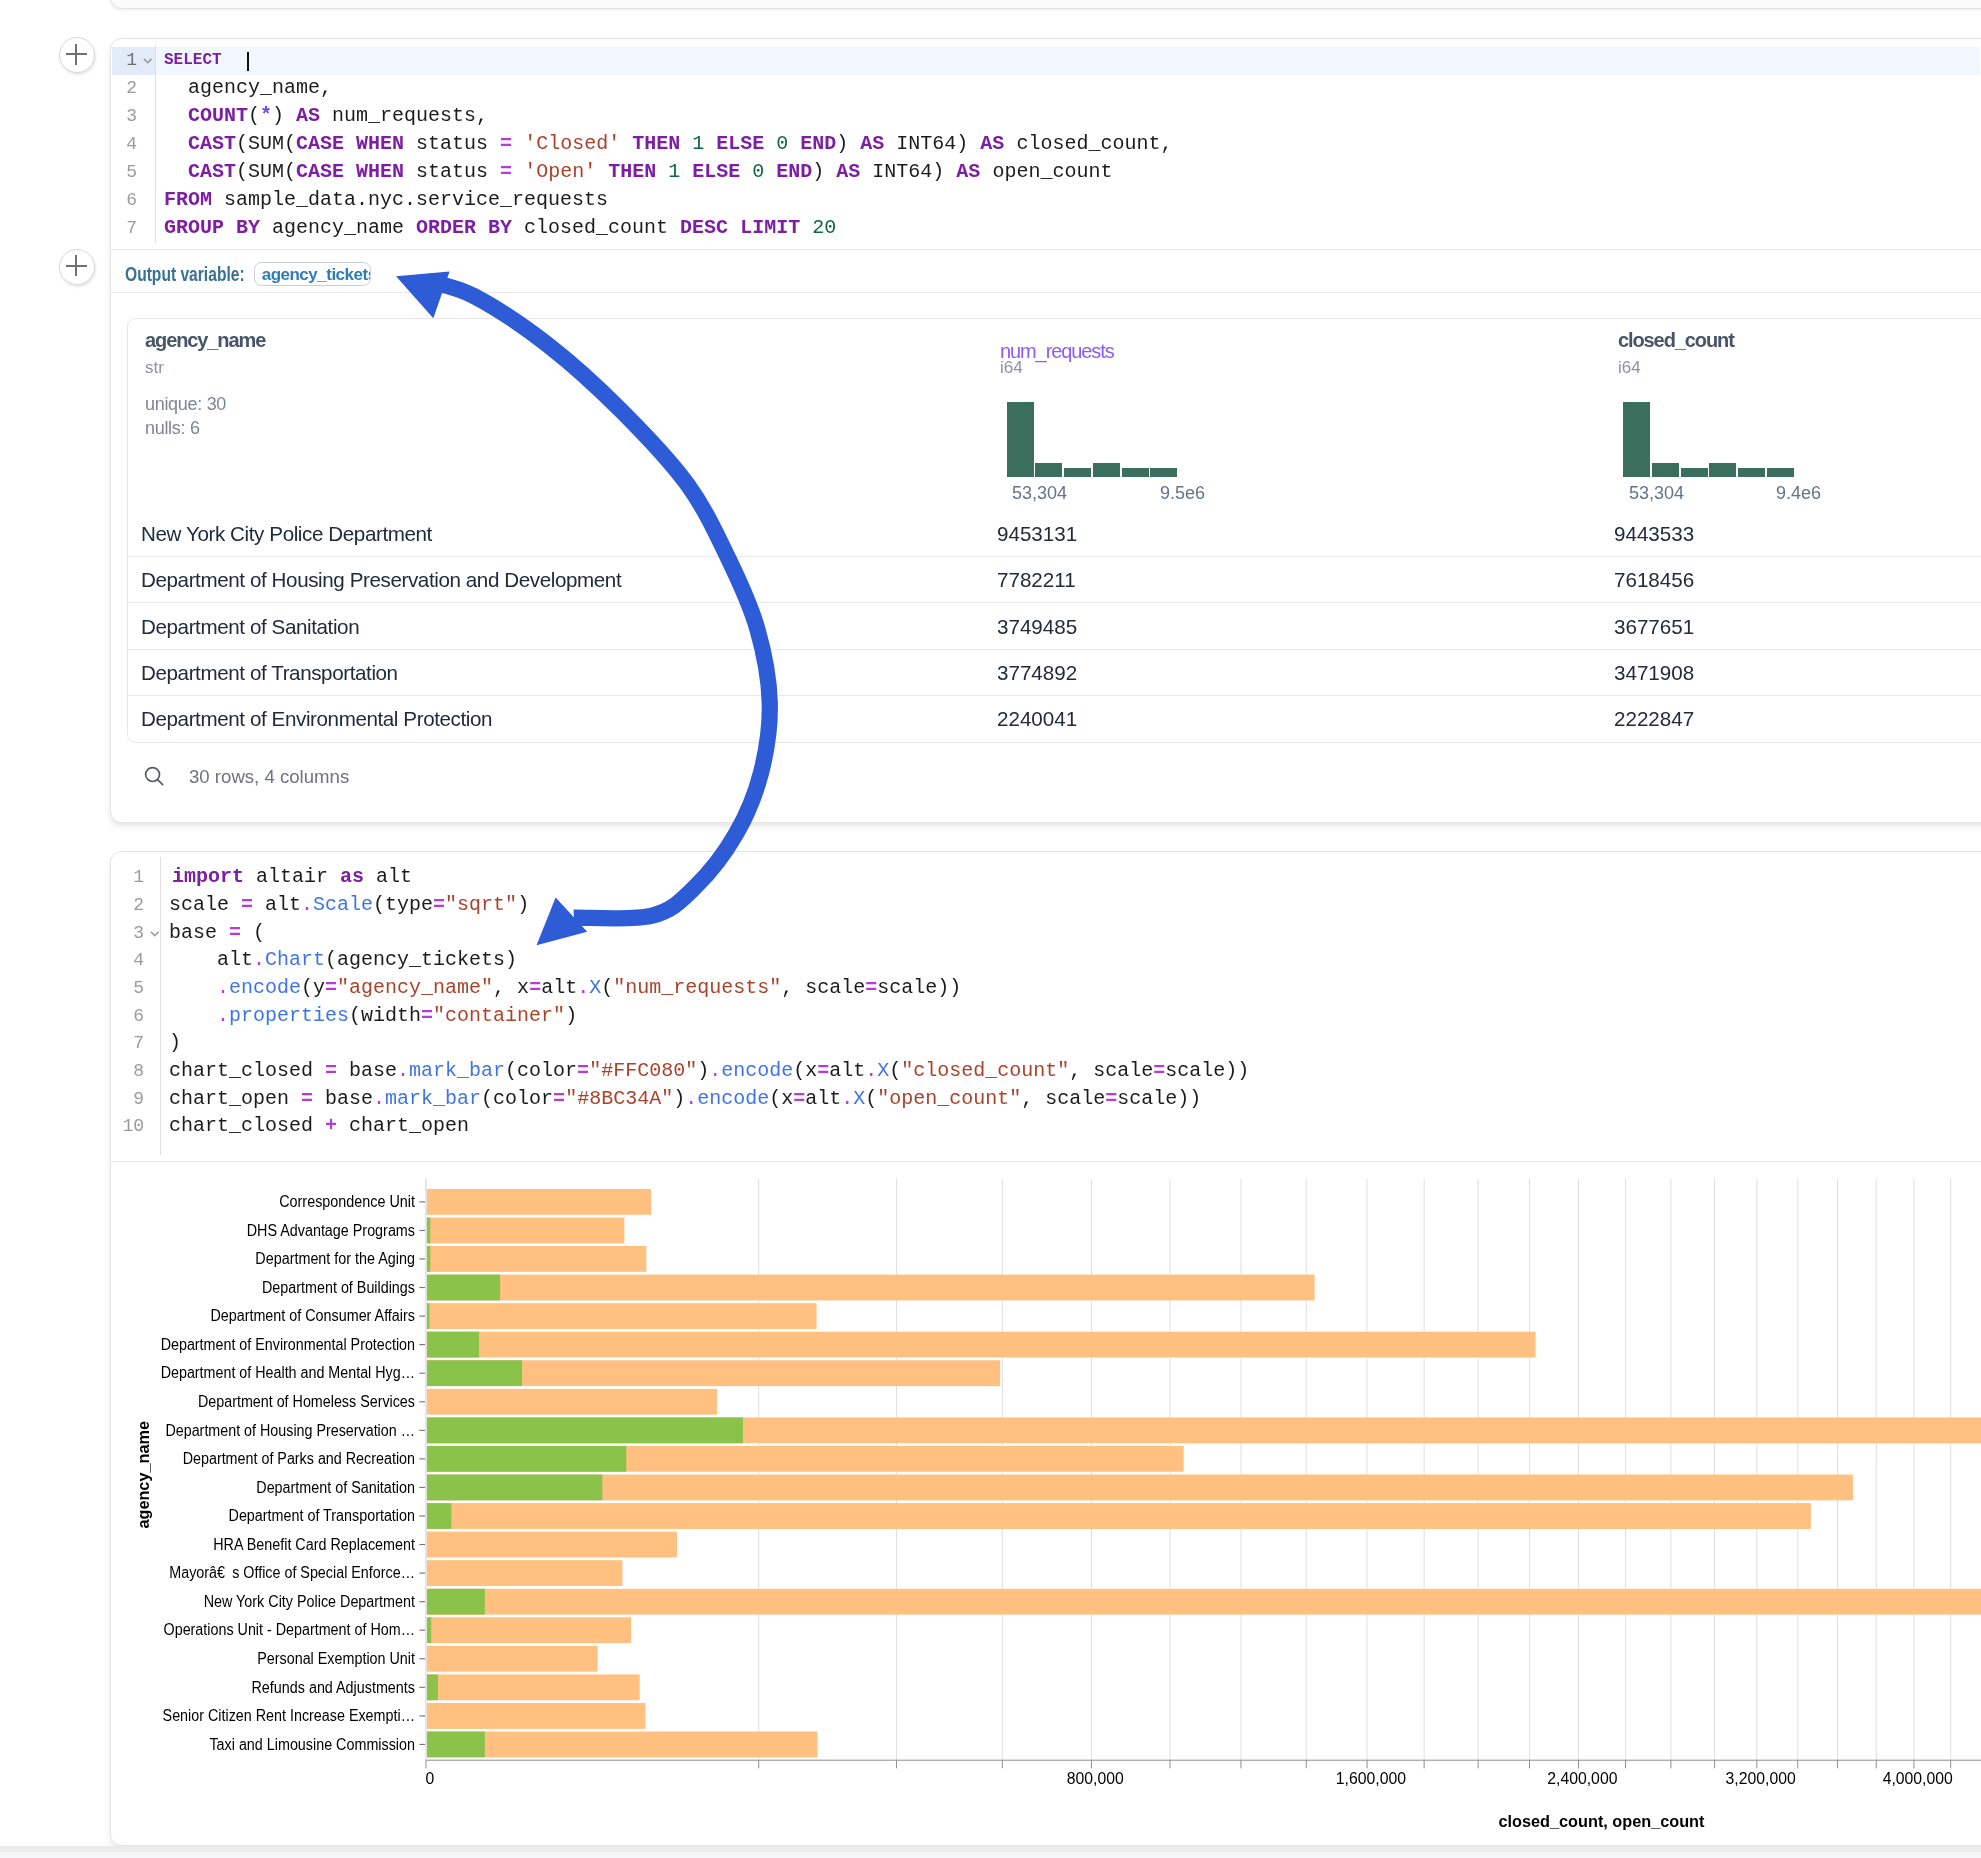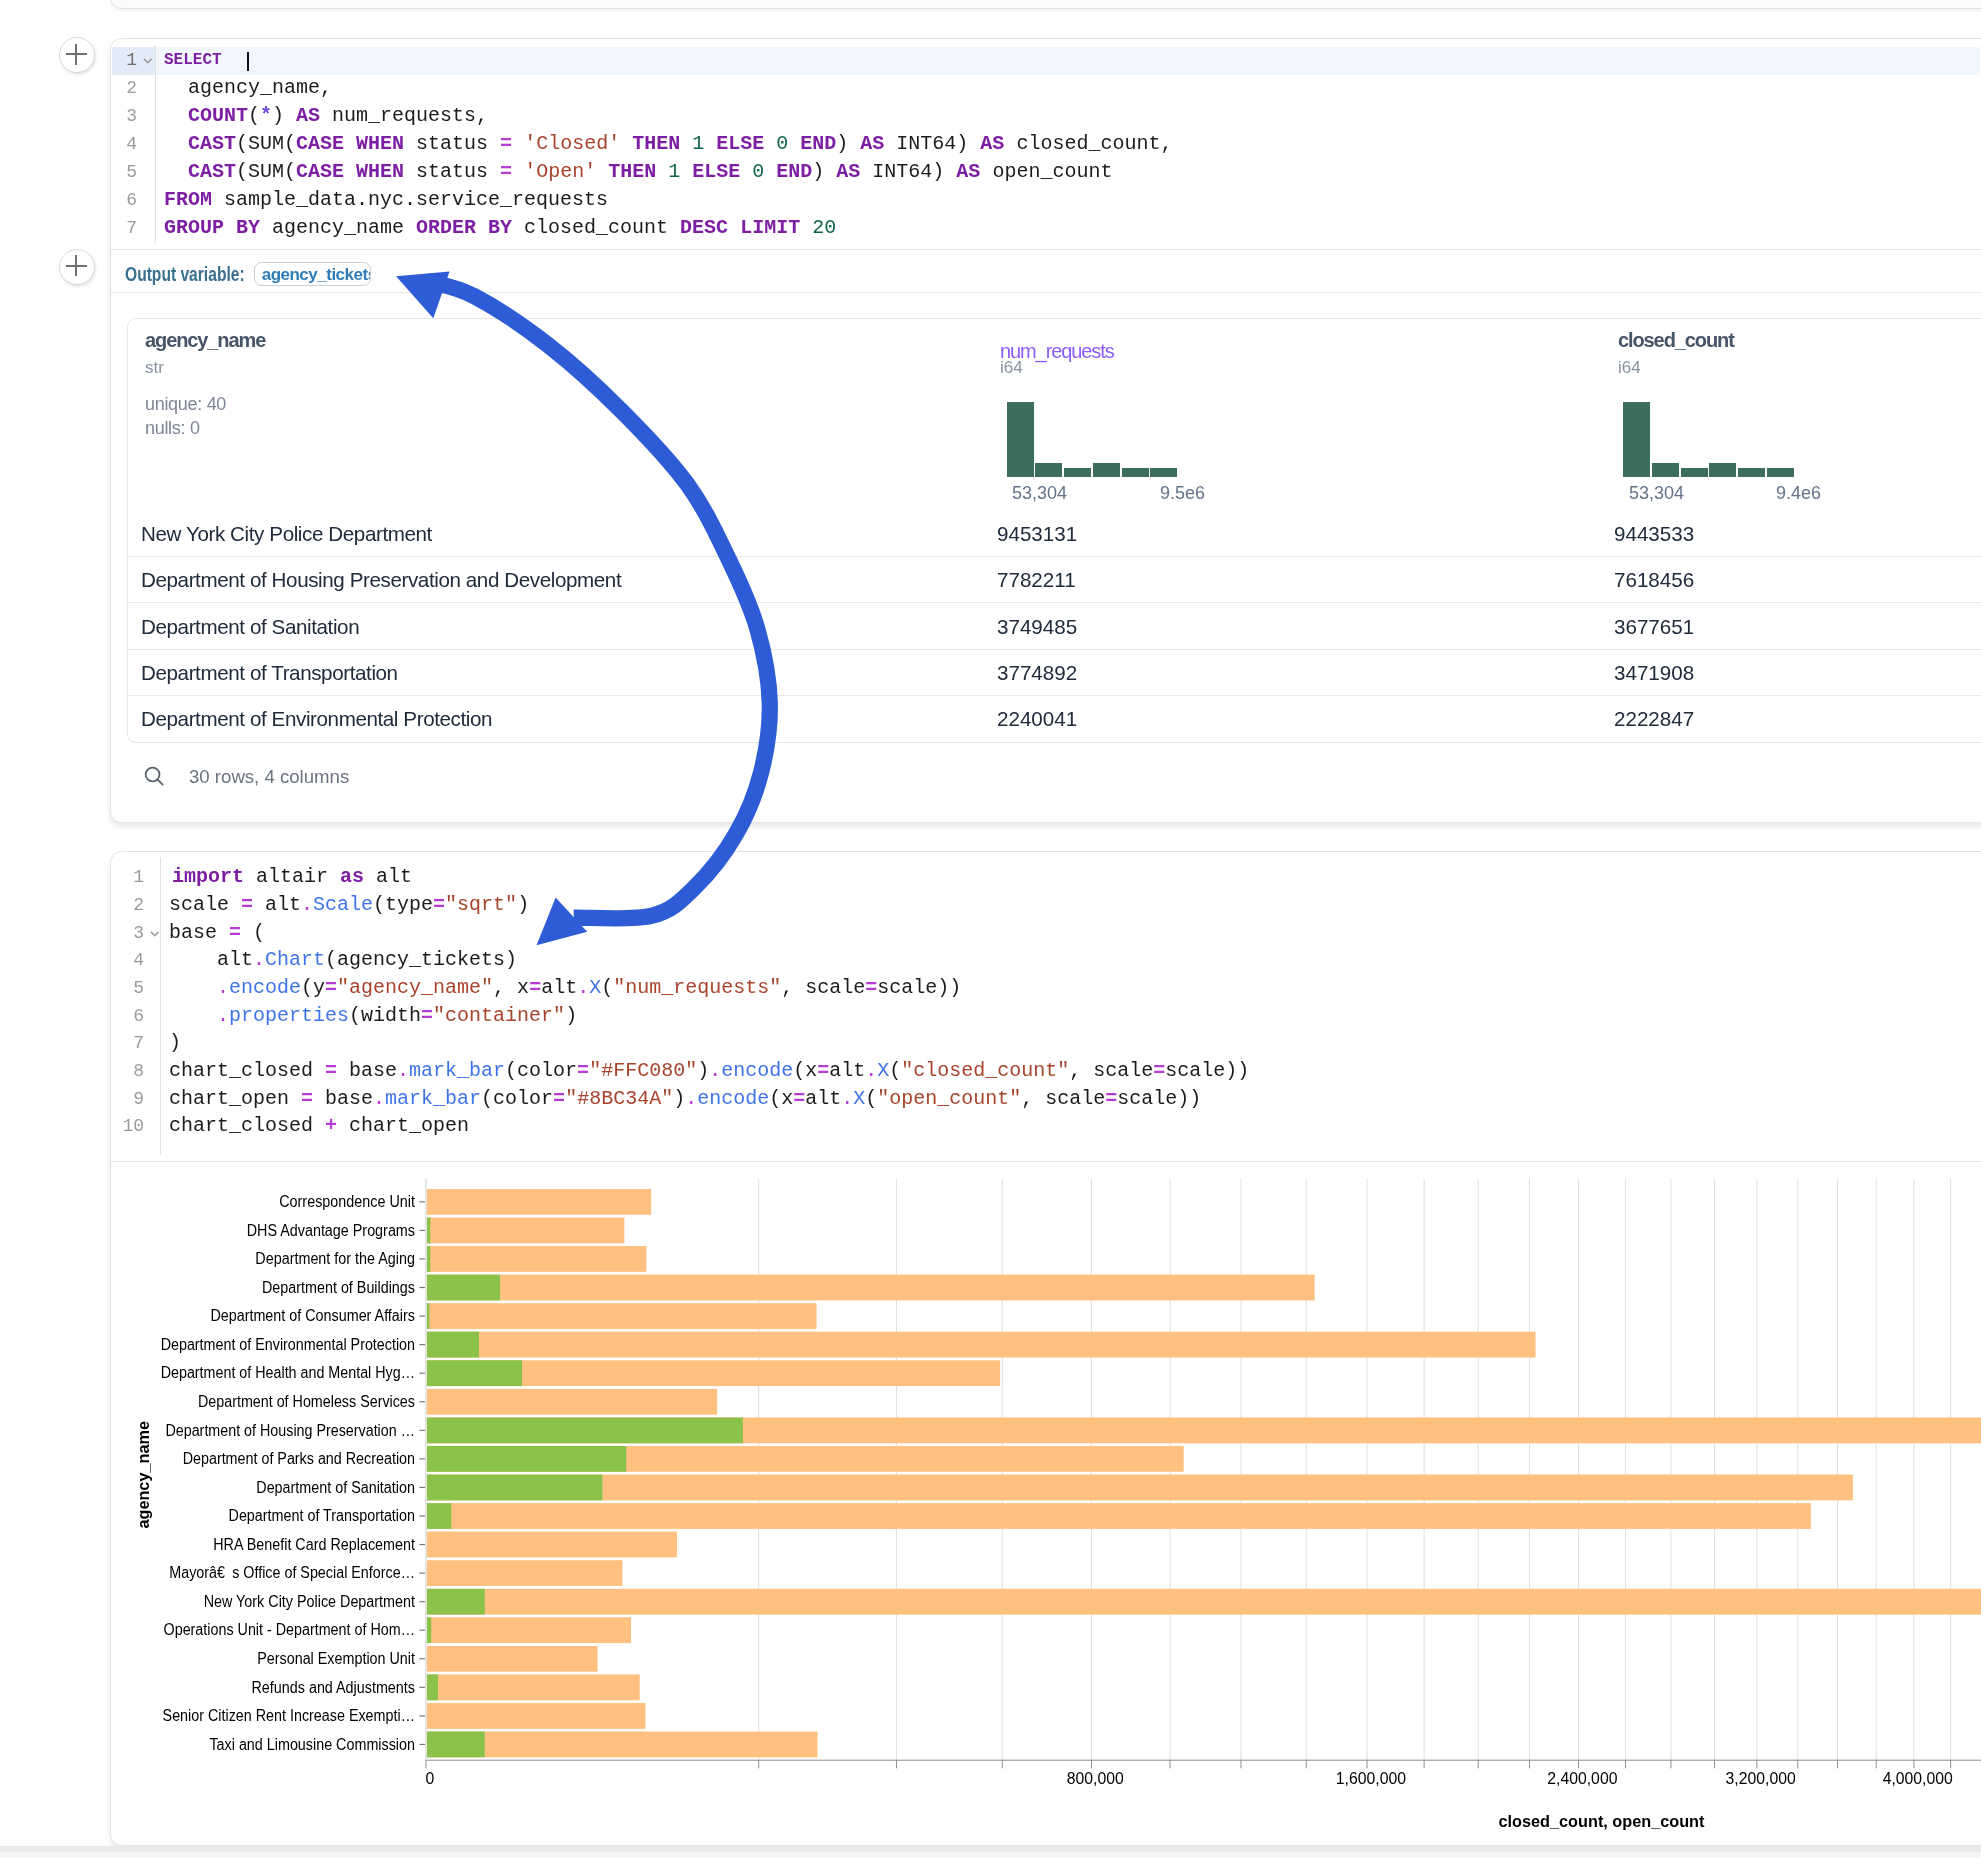--- a/index.html
+++ b/index.html
@@ -46,7 +46,7 @@
 <div style="position:absolute;left:127px;top:318px;width:1869px;height:423px;border:1.4px solid #e7e7ea;border-radius:8.6px;"></div>
 <div style="position:absolute;left:145px;top:329px;width:382px;font-size:20px;font-weight:700;letter-spacing:-1.1px;color:#475569;white-space:nowrap;">agency_name</div>
 <div style="position:absolute;left:145px;top:358px;width:382px;font-size:17px;color:#8a93a2;white-space:nowrap;">str</div>
-<div style="position:absolute;left:145px;top:394px;width:382px;font-size:18px;letter-spacing:-0.3px;color:#7d8694;white-space:nowrap;">unique: 40</div>
+<div style="position:absolute;left:145px;top:394px;width:382px;font-size:18px;letter-spacing:-0.3px;color:#7d8694;white-space:nowrap;">unique: 30</div>
 <div style="position:absolute;left:145px;top:418px;width:382px;font-size:18px;letter-spacing:-0.3px;color:#7d8694;white-space:nowrap;">nulls: 0</div>
 <div style="position:absolute;left:1000px;top:340px;width:382px;font-size:20px;font-weight:400;letter-spacing:-1.1px;color:#8b5cf6;white-space:nowrap;">num_requests</div>
 <div style="position:absolute;left:1000px;top:358px;width:382px;font-size:17px;color:#8a93a2;white-space:nowrap;">i64</div>

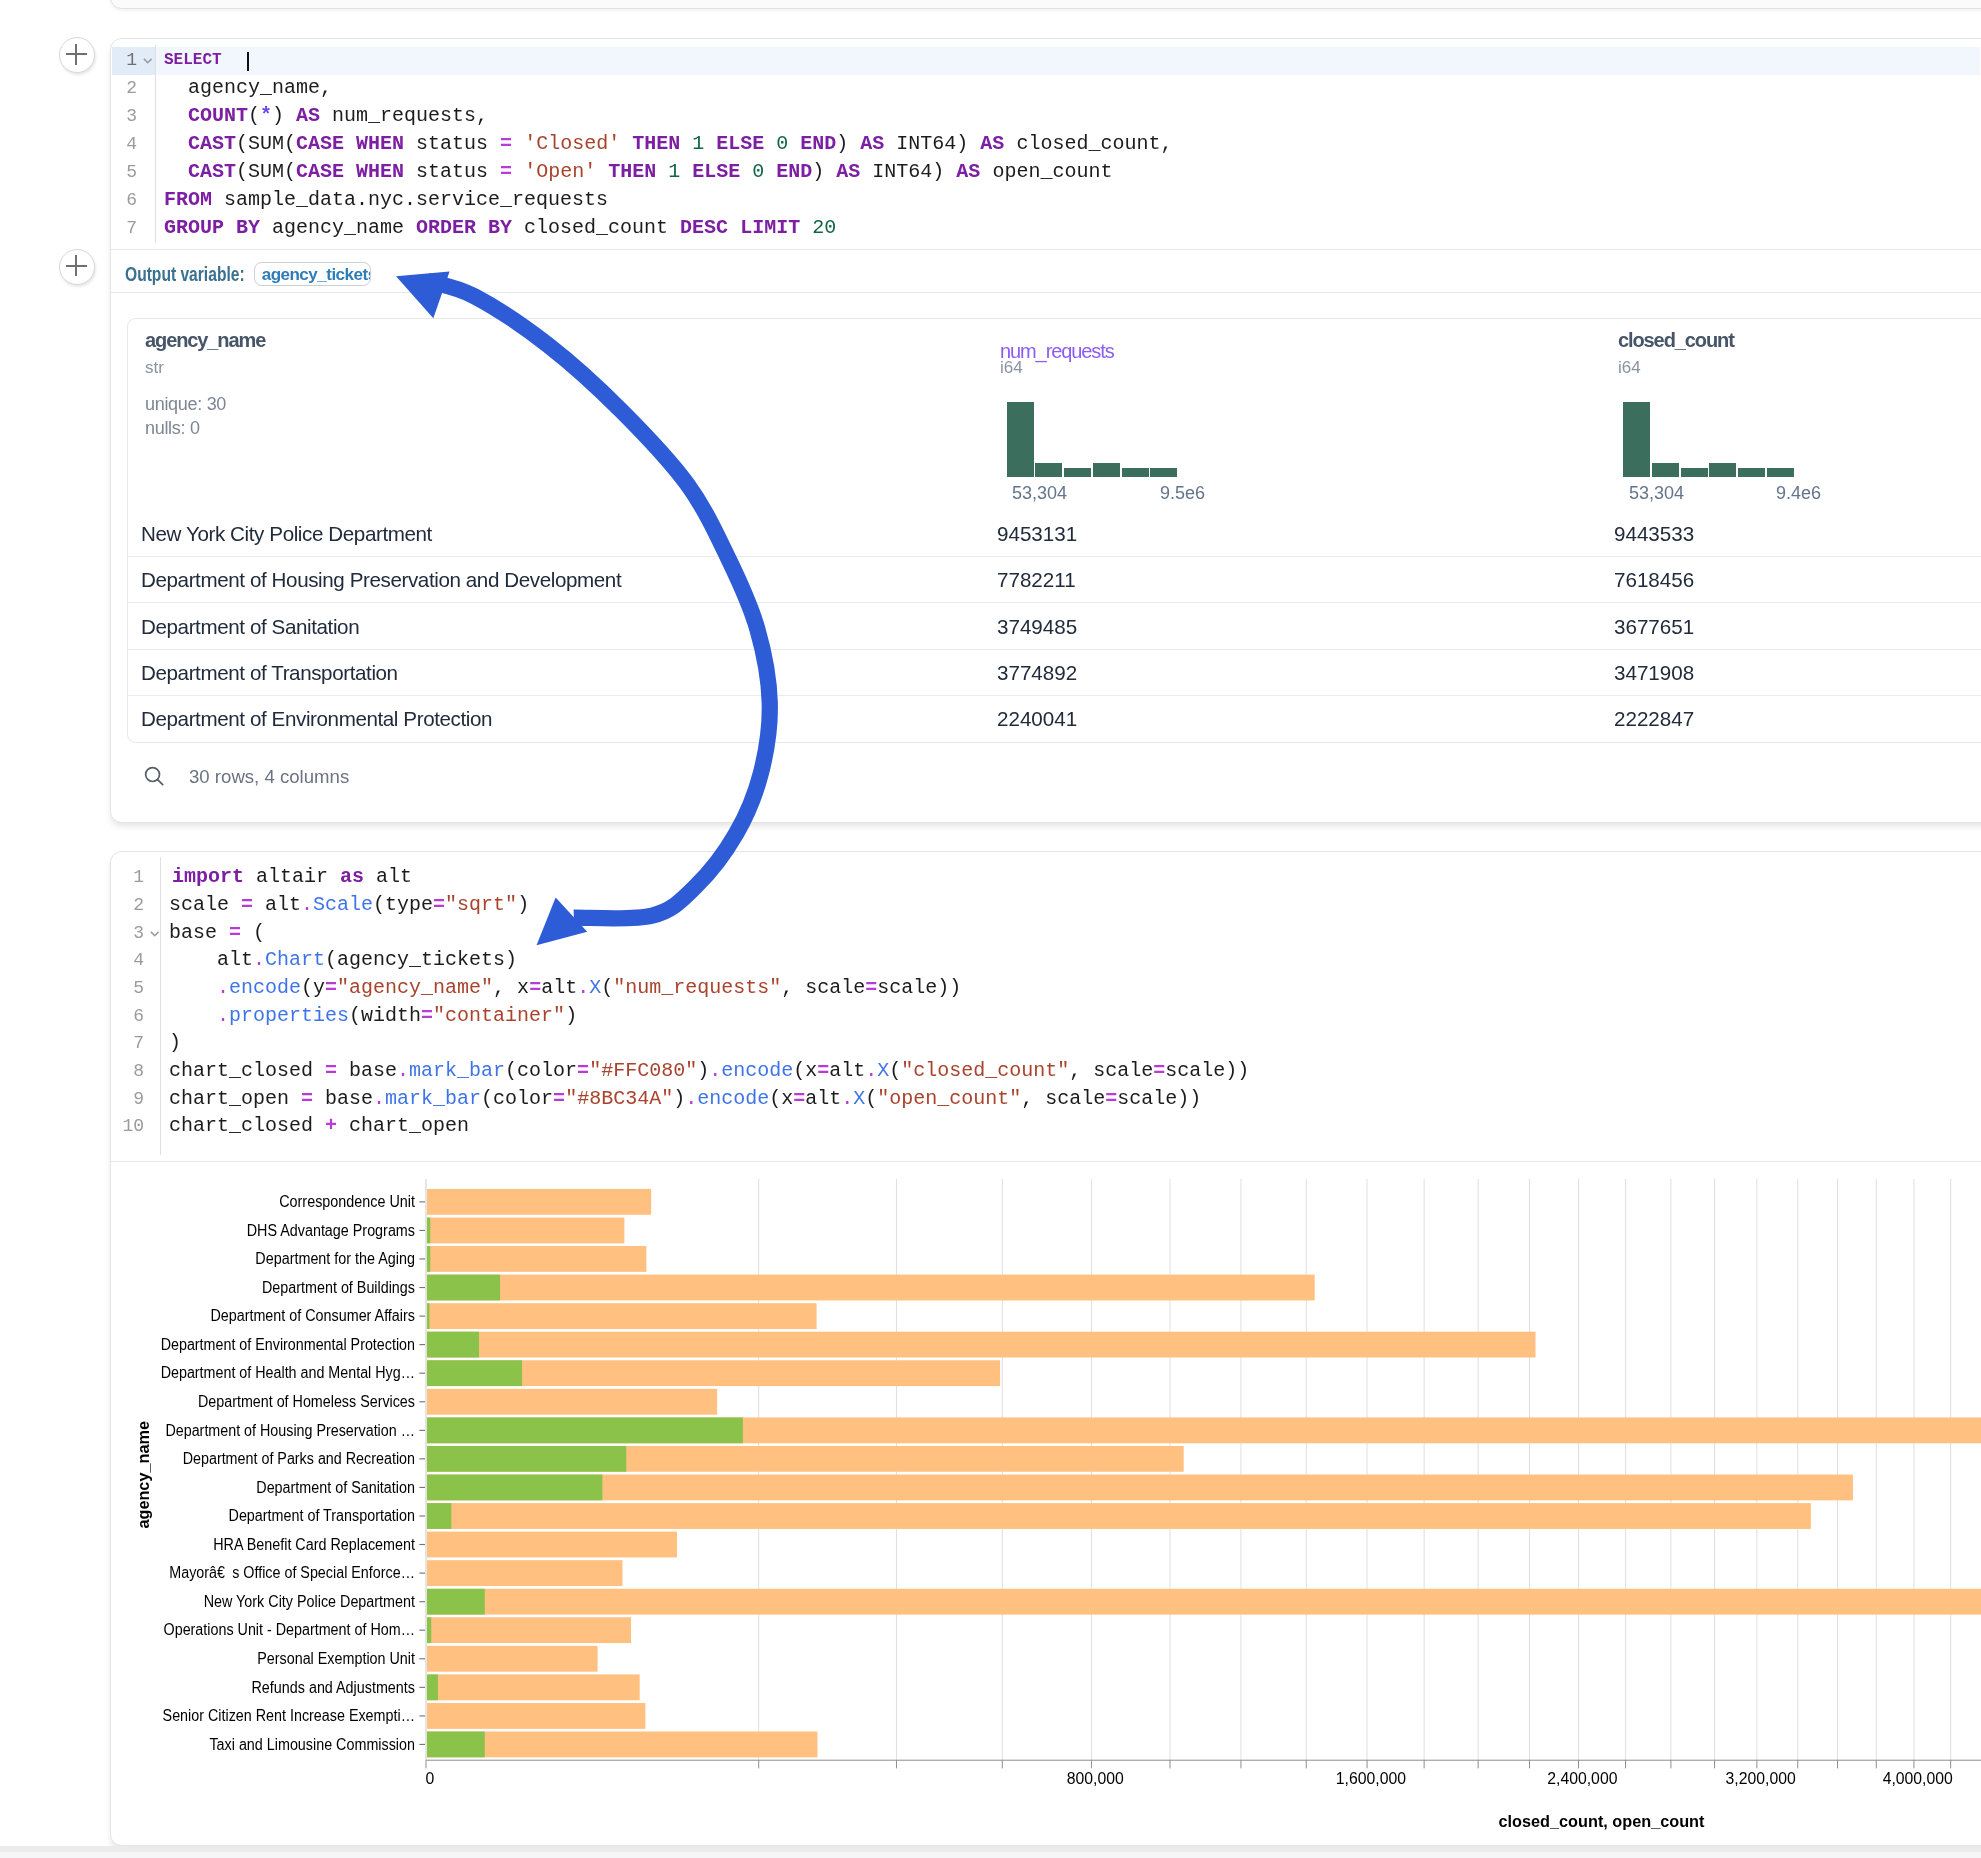--- a/index.html
+++ b/index.html
@@ -47,7 +47,7 @@
 <div style="position:absolute;left:145px;top:329px;width:382px;font-size:20px;font-weight:700;letter-spacing:-1.1px;color:#475569;white-space:nowrap;">agency_name</div>
 <div style="position:absolute;left:145px;top:358px;width:382px;font-size:17px;color:#8a93a2;white-space:nowrap;">str</div>
 <div style="position:absolute;left:145px;top:394px;width:382px;font-size:18px;letter-spacing:-0.3px;color:#7d8694;white-space:nowrap;">unique: 30</div>
-<div style="position:absolute;left:145px;top:418px;width:382px;font-size:18px;letter-spacing:-0.3px;color:#7d8694;white-space:nowrap;">nulls: 0</div>
+<div style="position:absolute;left:145px;top:418px;width:382px;font-size:18px;letter-spacing:-0.3px;color:#7d8694;white-space:nowrap;">nulls: 6</div>
 <div style="position:absolute;left:1000px;top:340px;width:382px;font-size:20px;font-weight:400;letter-spacing:-1.1px;color:#8b5cf6;white-space:nowrap;">num_requests</div>
 <div style="position:absolute;left:1000px;top:358px;width:382px;font-size:17px;color:#8a93a2;white-space:nowrap;">i64</div>
 <div style="position:absolute;left:1618px;top:329px;width:382px;font-size:20px;font-weight:700;letter-spacing:-1.1px;color:#475569;white-space:nowrap;">closed_count</div>

